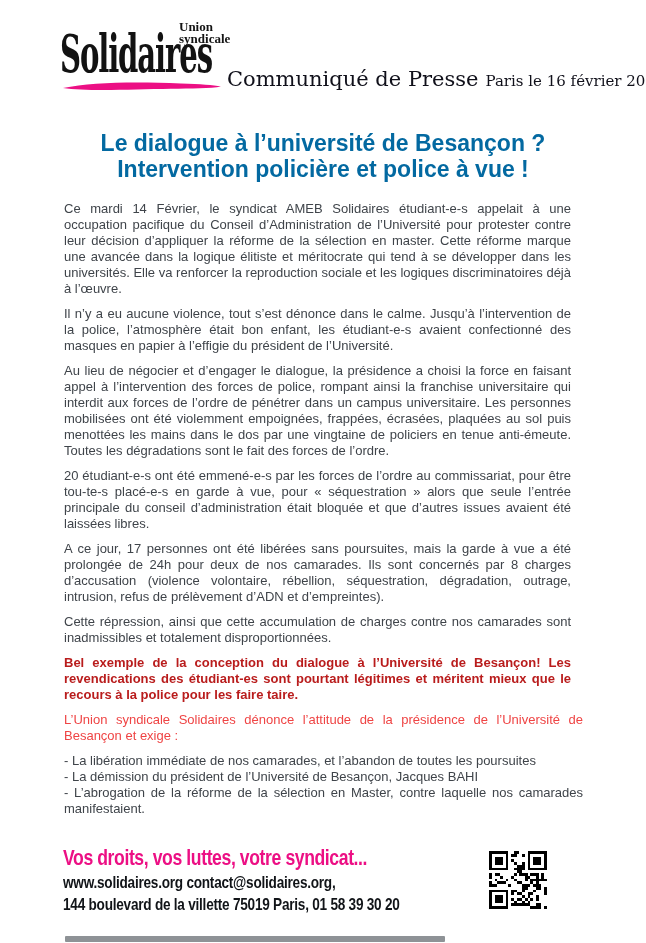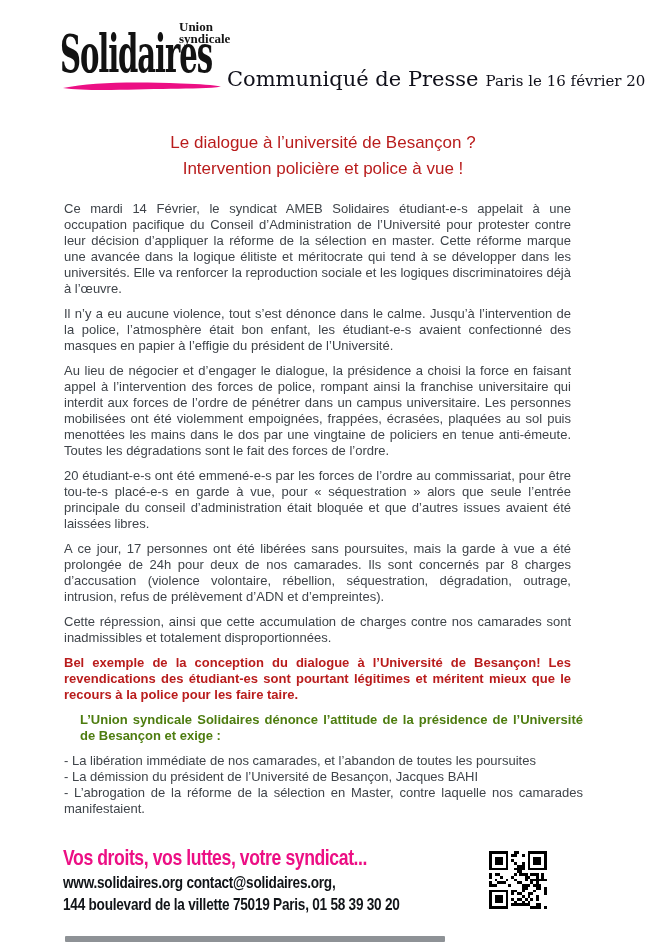--- a/index.html
+++ b/index.html
@@ -31,7 +31,7 @@
   
   .doc-title{
     position:absolute;left:0;top:130px;width:100%;text-align:center;
-    font-weight:normal;font-size:17px;line-height:26px;color:#b91c1c;
+    font-weight:bold;font-size:23px;line-height:26px;color:#0369a1;
   }
 
   

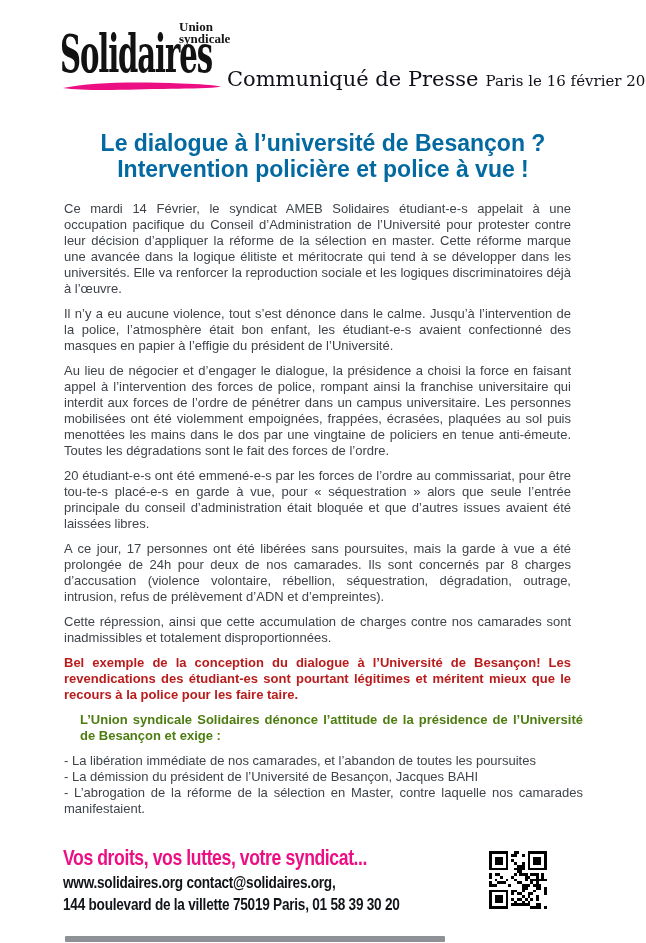--- a/index.html
+++ b/index.html
@@ -42,7 +42,7 @@
   .body-text p{margin:0 12px 9px 0;}
   .body-text p.bold{font-weight:bold;color:#b91c1c;}
   .demands p{margin:0;}
-  .demands p.heading{font-weight:bold;color:#4d7c0f;margin:0 0 9px 16px;}
+  .demands p.heading{font-weight:normal;color:#ef4444;margin:0 0 9px 0;}
 
   
   .footer-slogan{

